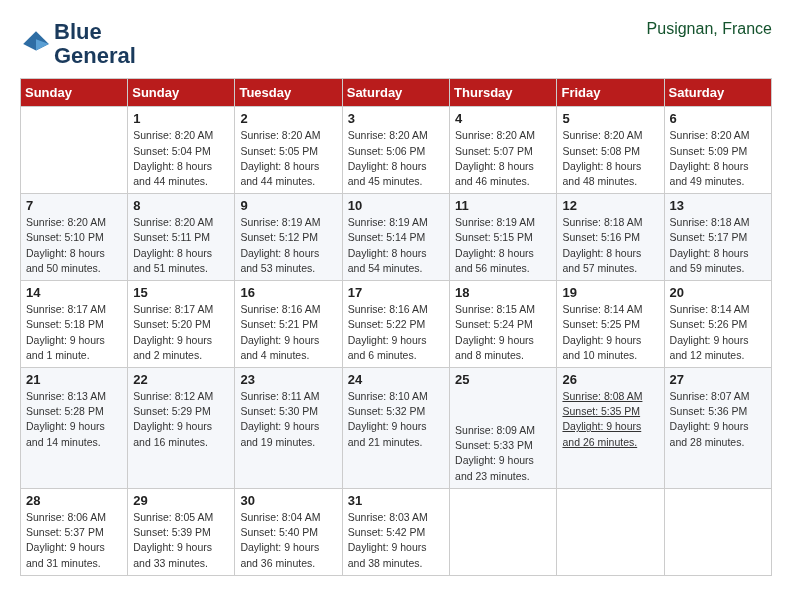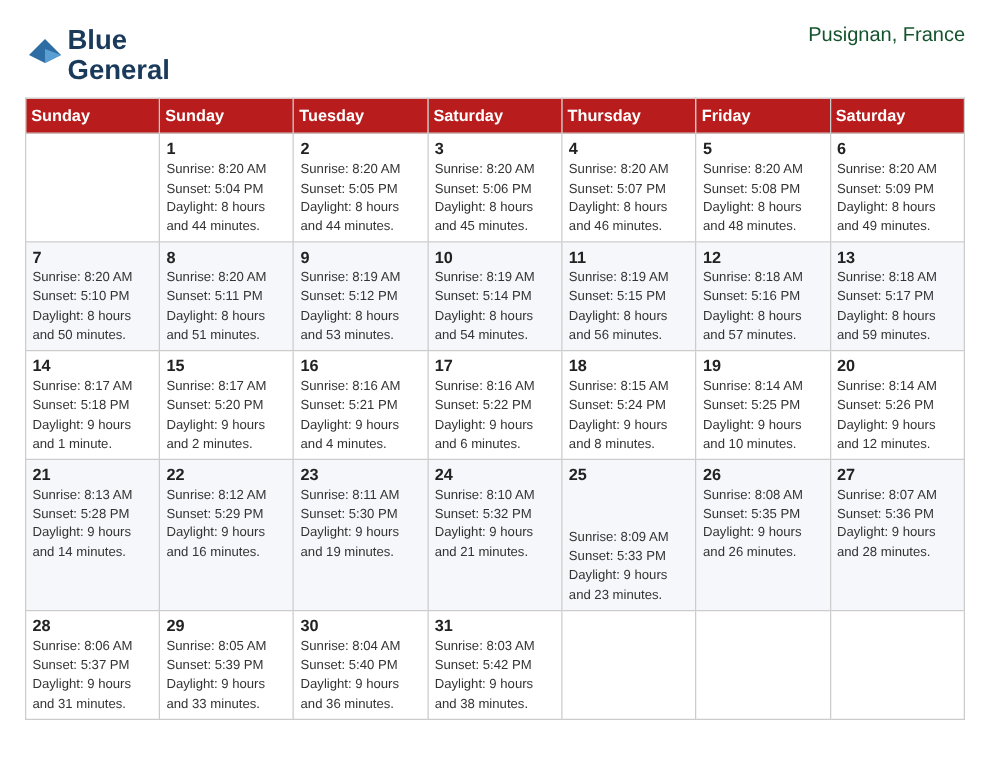--- a/index.html
+++ b/index.html
@@ -300,7 +300,7 @@
         </td>
         <td>
           <div class="day-number">26</div>
-          <div class="day-info" style="white-space: pre-line;">Sunrise: 8:08 AM
+          <div class="day-info" style="white-space: pre-line; text-decoration: underline;">Sunrise: 8:08 AM
 Sunset: 5:35 PM
 Daylight: 9 hours
 and 26 minutes.</div>

